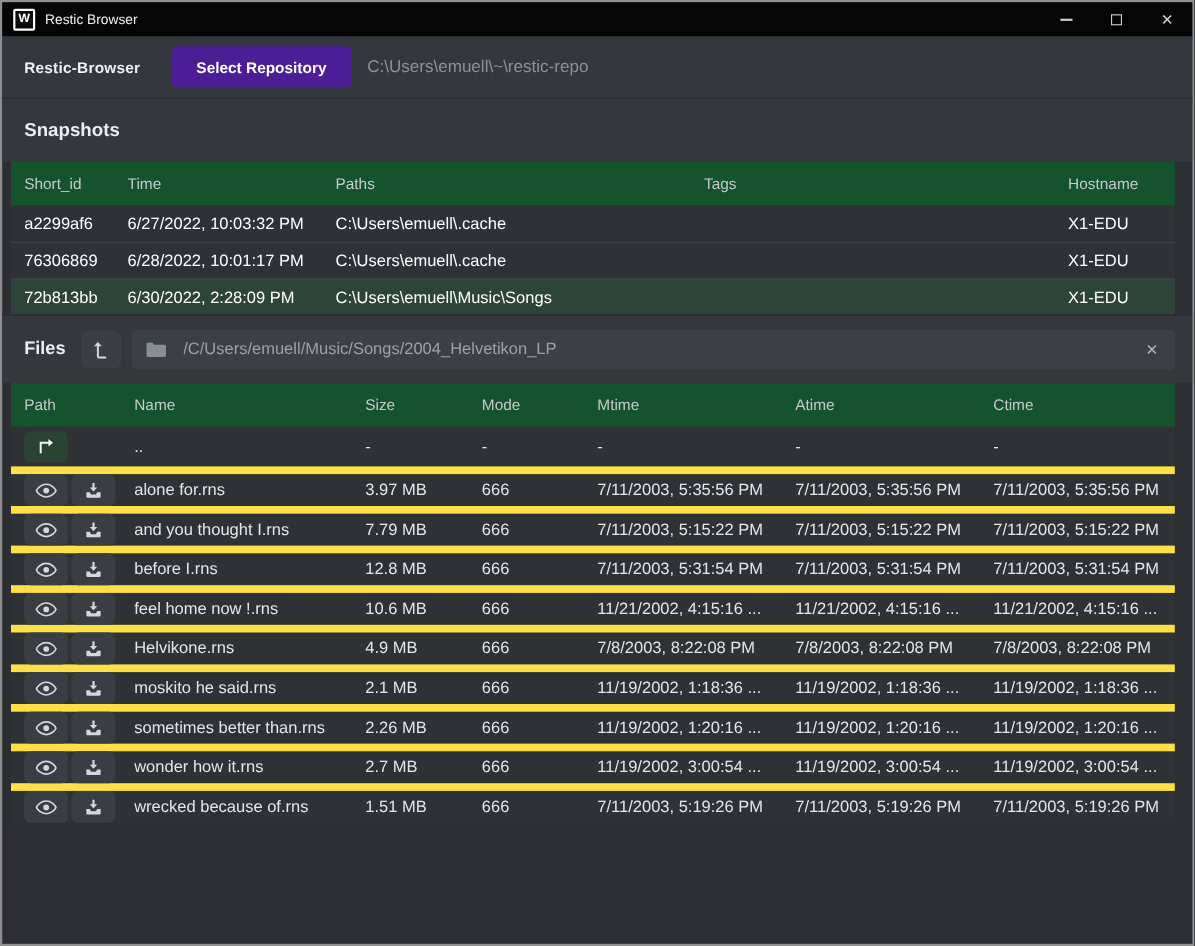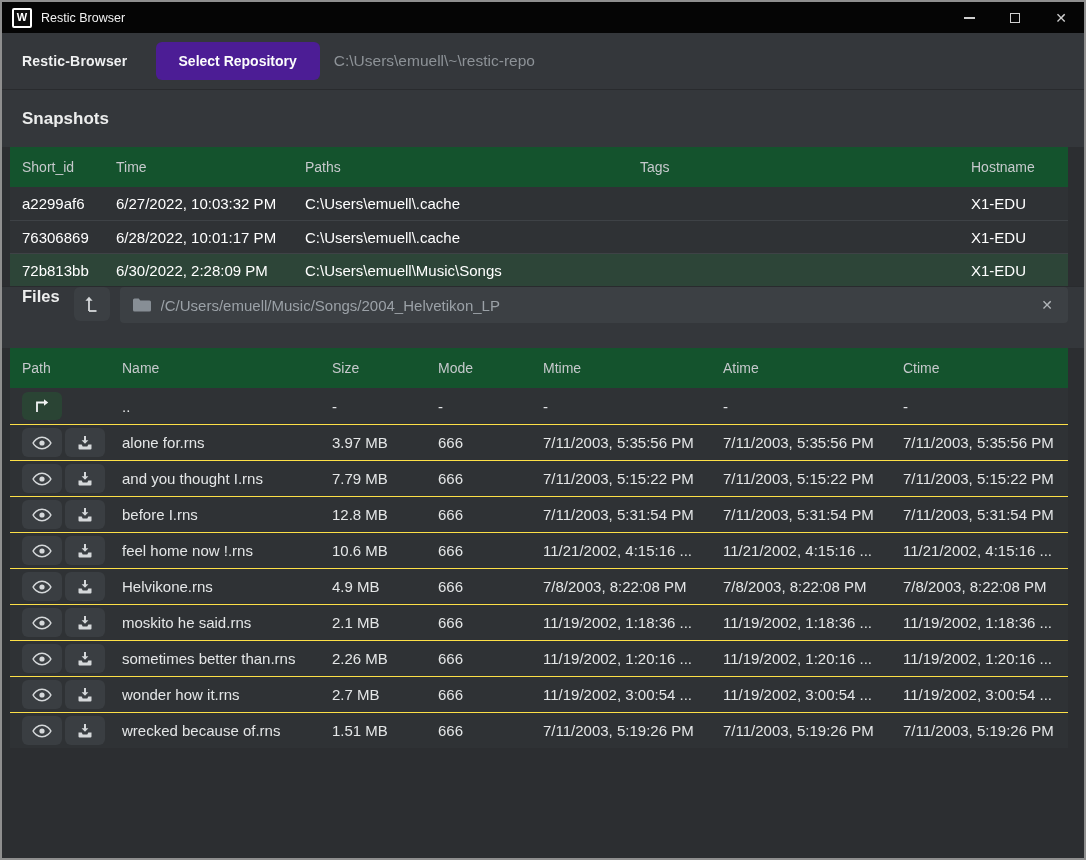--- a/index.html
+++ b/index.html
@@ -72,7 +72,7 @@
   .col-host    { flex:1; }
 
   
-  .files-band { flex:0 0 62px; display:flex; padding:0 16px 0 20px; border-top:1px solid #292b2e; }
+  .files-band { flex:0 0 62px; display:flex; align-items:center; padding:0 16px 0 20px; border-top:1px solid #292b2e; }
   .files-title { font-size:16.5px; font-weight:700; color:#eceded; }
   .root-btn {
     margin-left:14px; width:36px; height:34px; background:#3b3f43;

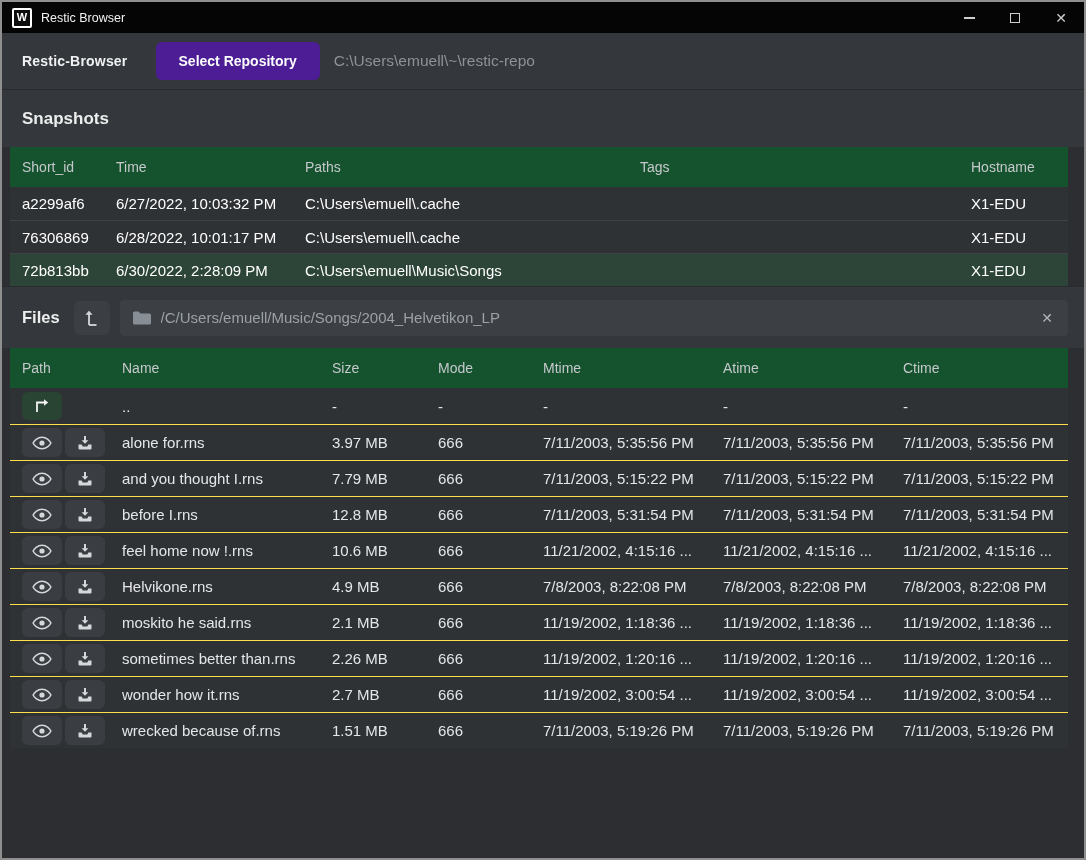--- a/index.html
+++ b/index.html
@@ -81,7 +81,7 @@
   }
   .path-bar {
     flex:1; margin-left:10px; height:36px; background:#3c4044; border-radius:4px;
-    display:flex; align-items:center; padding:0 13px; gap:10px;
+    display:flex; align-items:center; padding:0 13px; gap:16px;
   }
   .path-input {
     flex:1; background:transparent; border:none; outline:none;

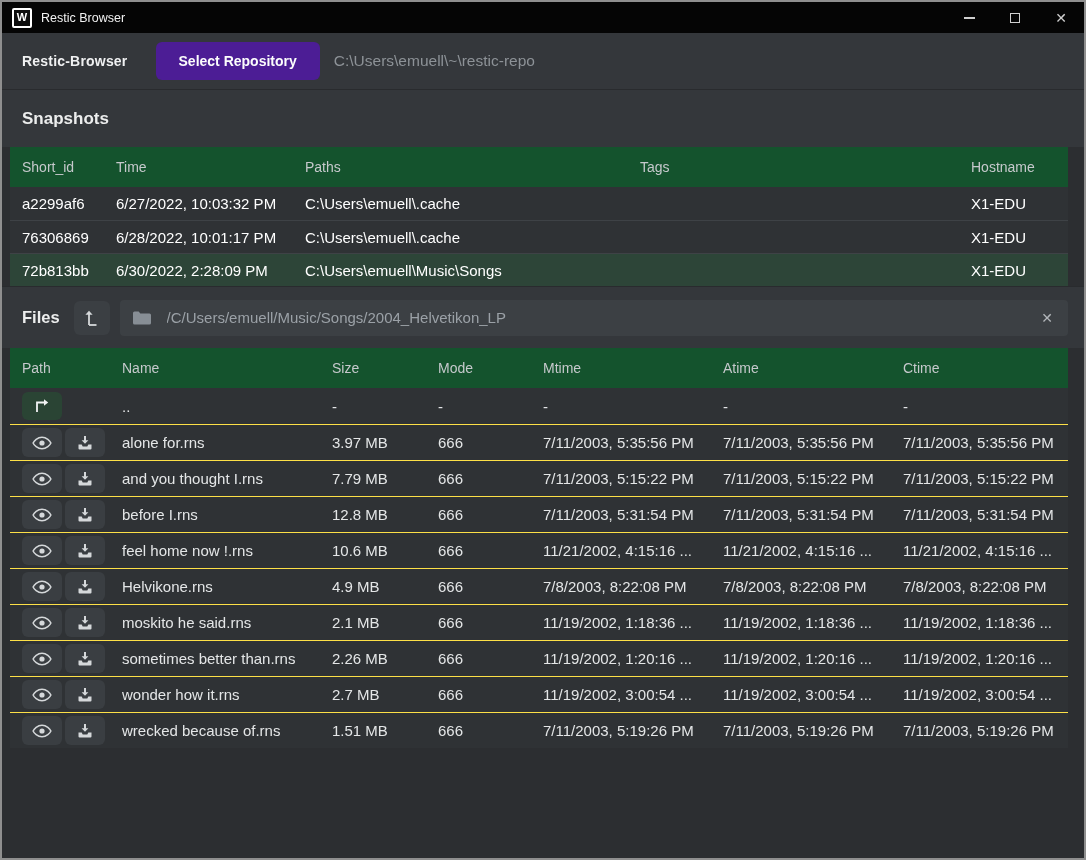--- a/index.html
+++ b/index.html
@@ -94,7 +94,7 @@
     height:36px; background:#2f3235; display:flex; align-items:center;
     padding:0 12px; color:#e4e6e7; font-size:15px;
   }
-  .frow + .frow { border-top:1px solid #fde047;justify-content:flex-end; }
+  .frow + .frow { border-top:7px solid #fde047;justify-content:flex-end; }
   .fcol-actions { width:100px; display:flex; align-items:center; gap:3px; }
   .fcol-name  { width:210px; }
   .fcol-size  { width:106px; }

